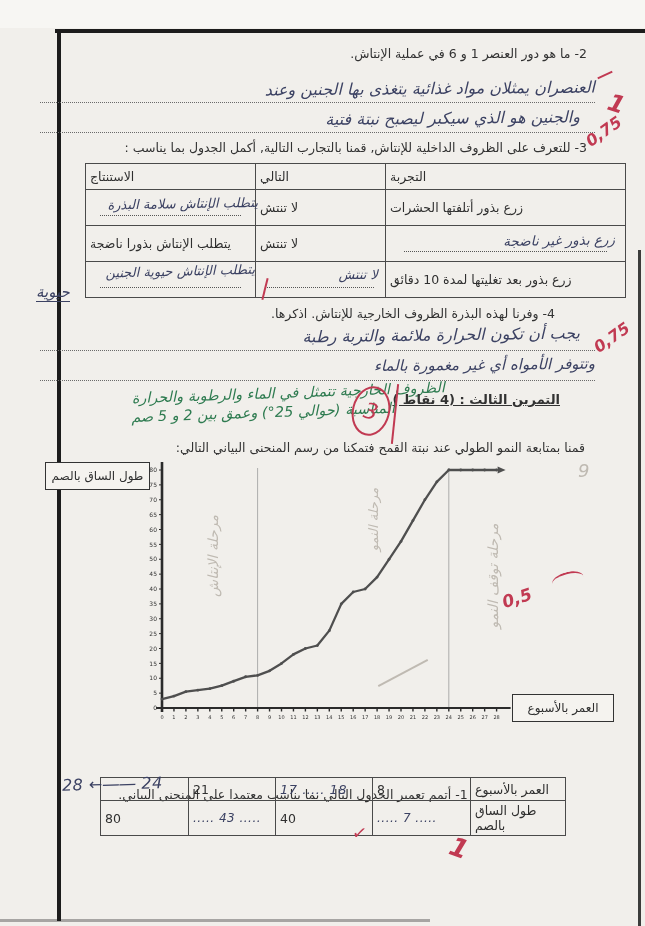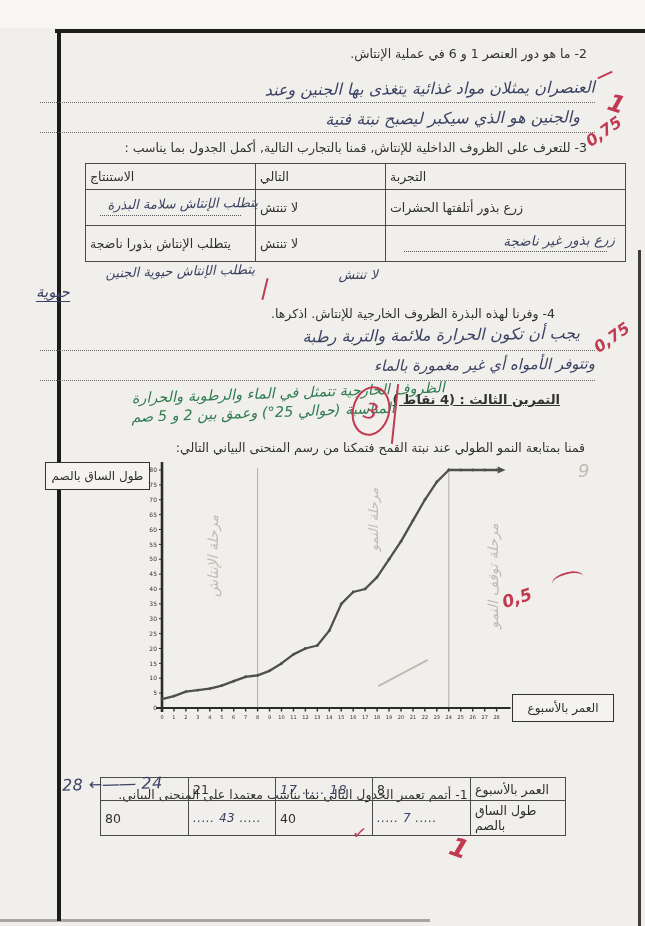--- a/index.html
+++ b/index.html
@@ -83,6 +83,15 @@
         </td>
     <td>لا تنتش</td>
     <td>يتطلب الإنتاش بذورا ناضجة</td>
+  </tr>
+  <tr style="height:36px;">
+    <td>زرع بذور بعد تغليتها لمدة 10 دقائق</td>
+    <td>
+          <span class="dots-cell"></span>
+        </td>
+    <td>
+          <span class="dots-cell"></span>
+        </td>
   </tr>
 </tbody>
   </table>

